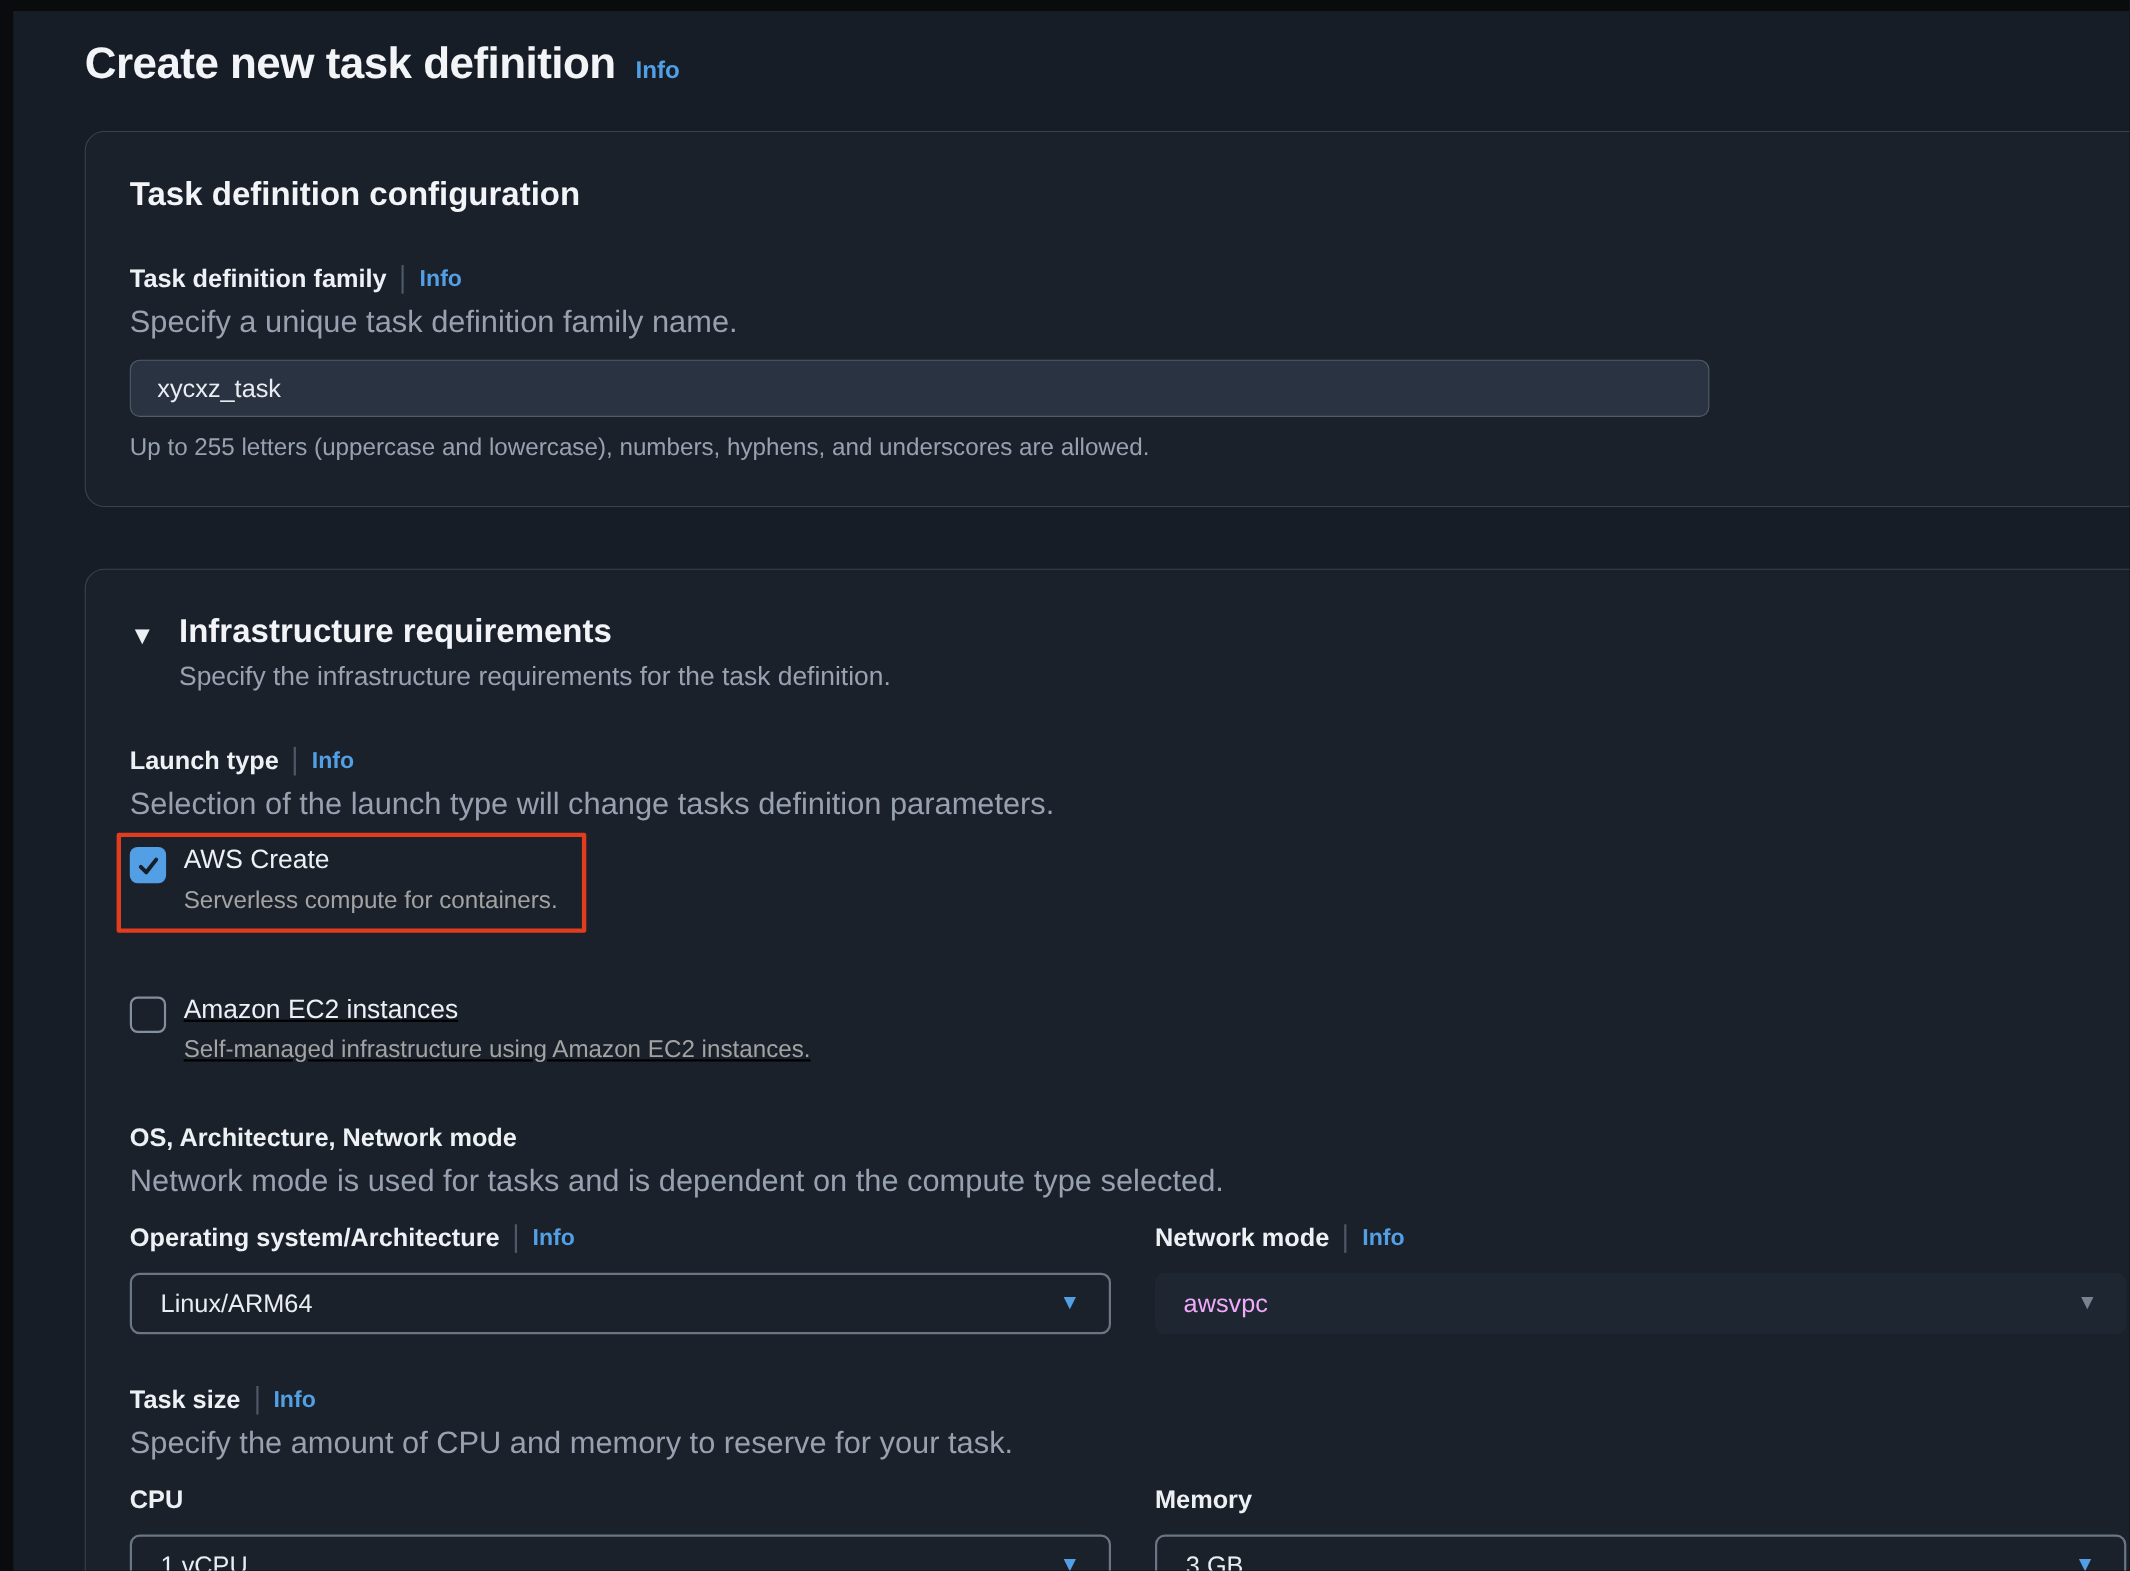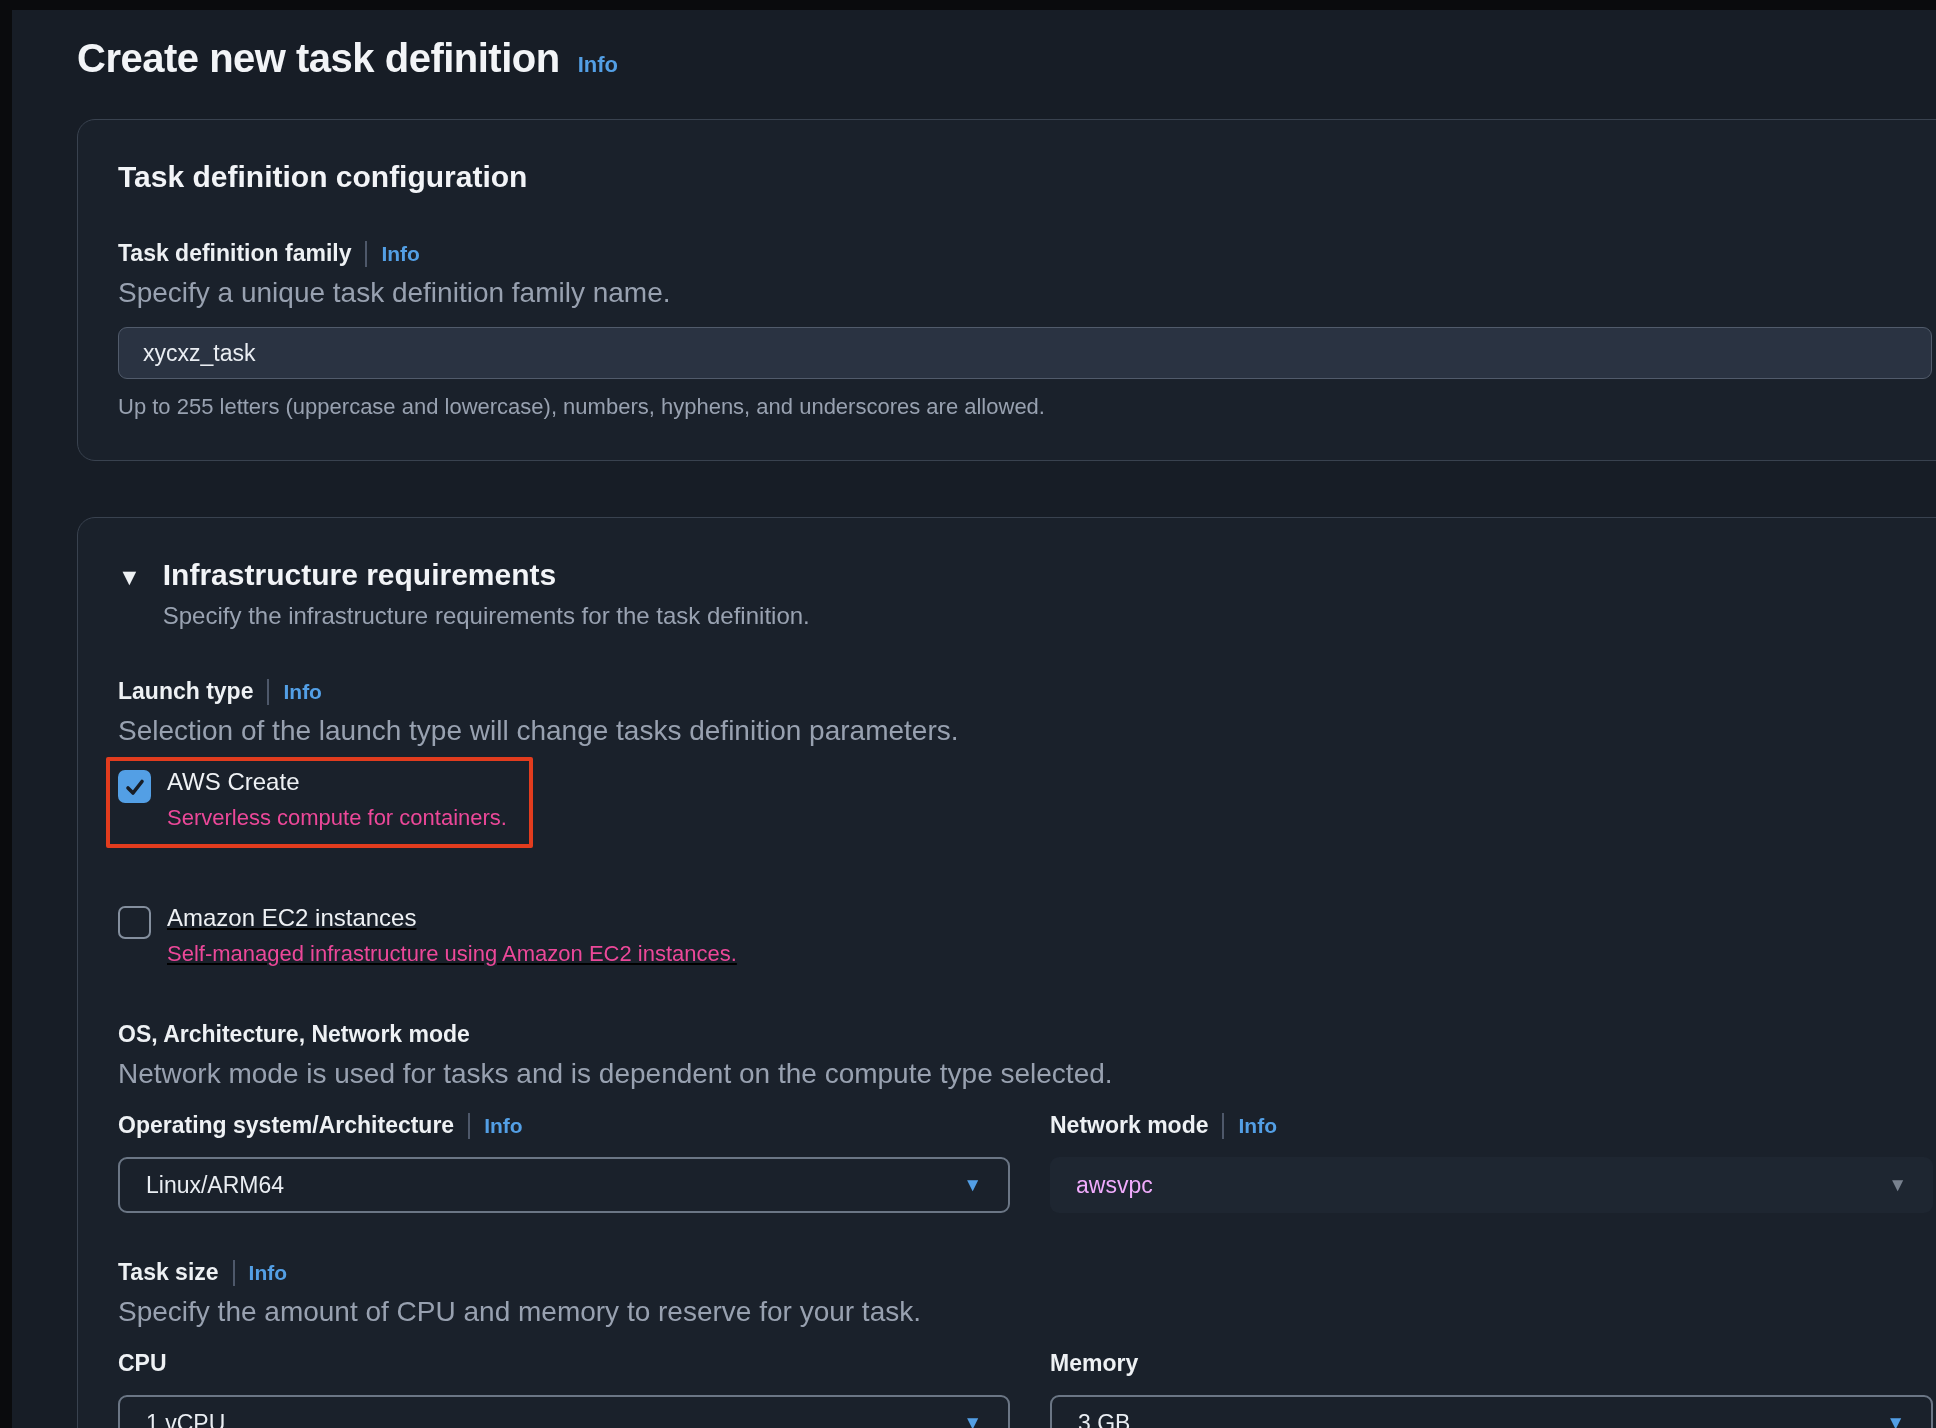--- a/index.html
+++ b/index.html
@@ -52,7 +52,7 @@
   
   .text-input {
     margin-top:18px;
-    width:1814px; height:52px;
+    width:1436px; height:52px;
     background:#2a3342;
     border:1px solid #515b6b;
     border-radius:9px;

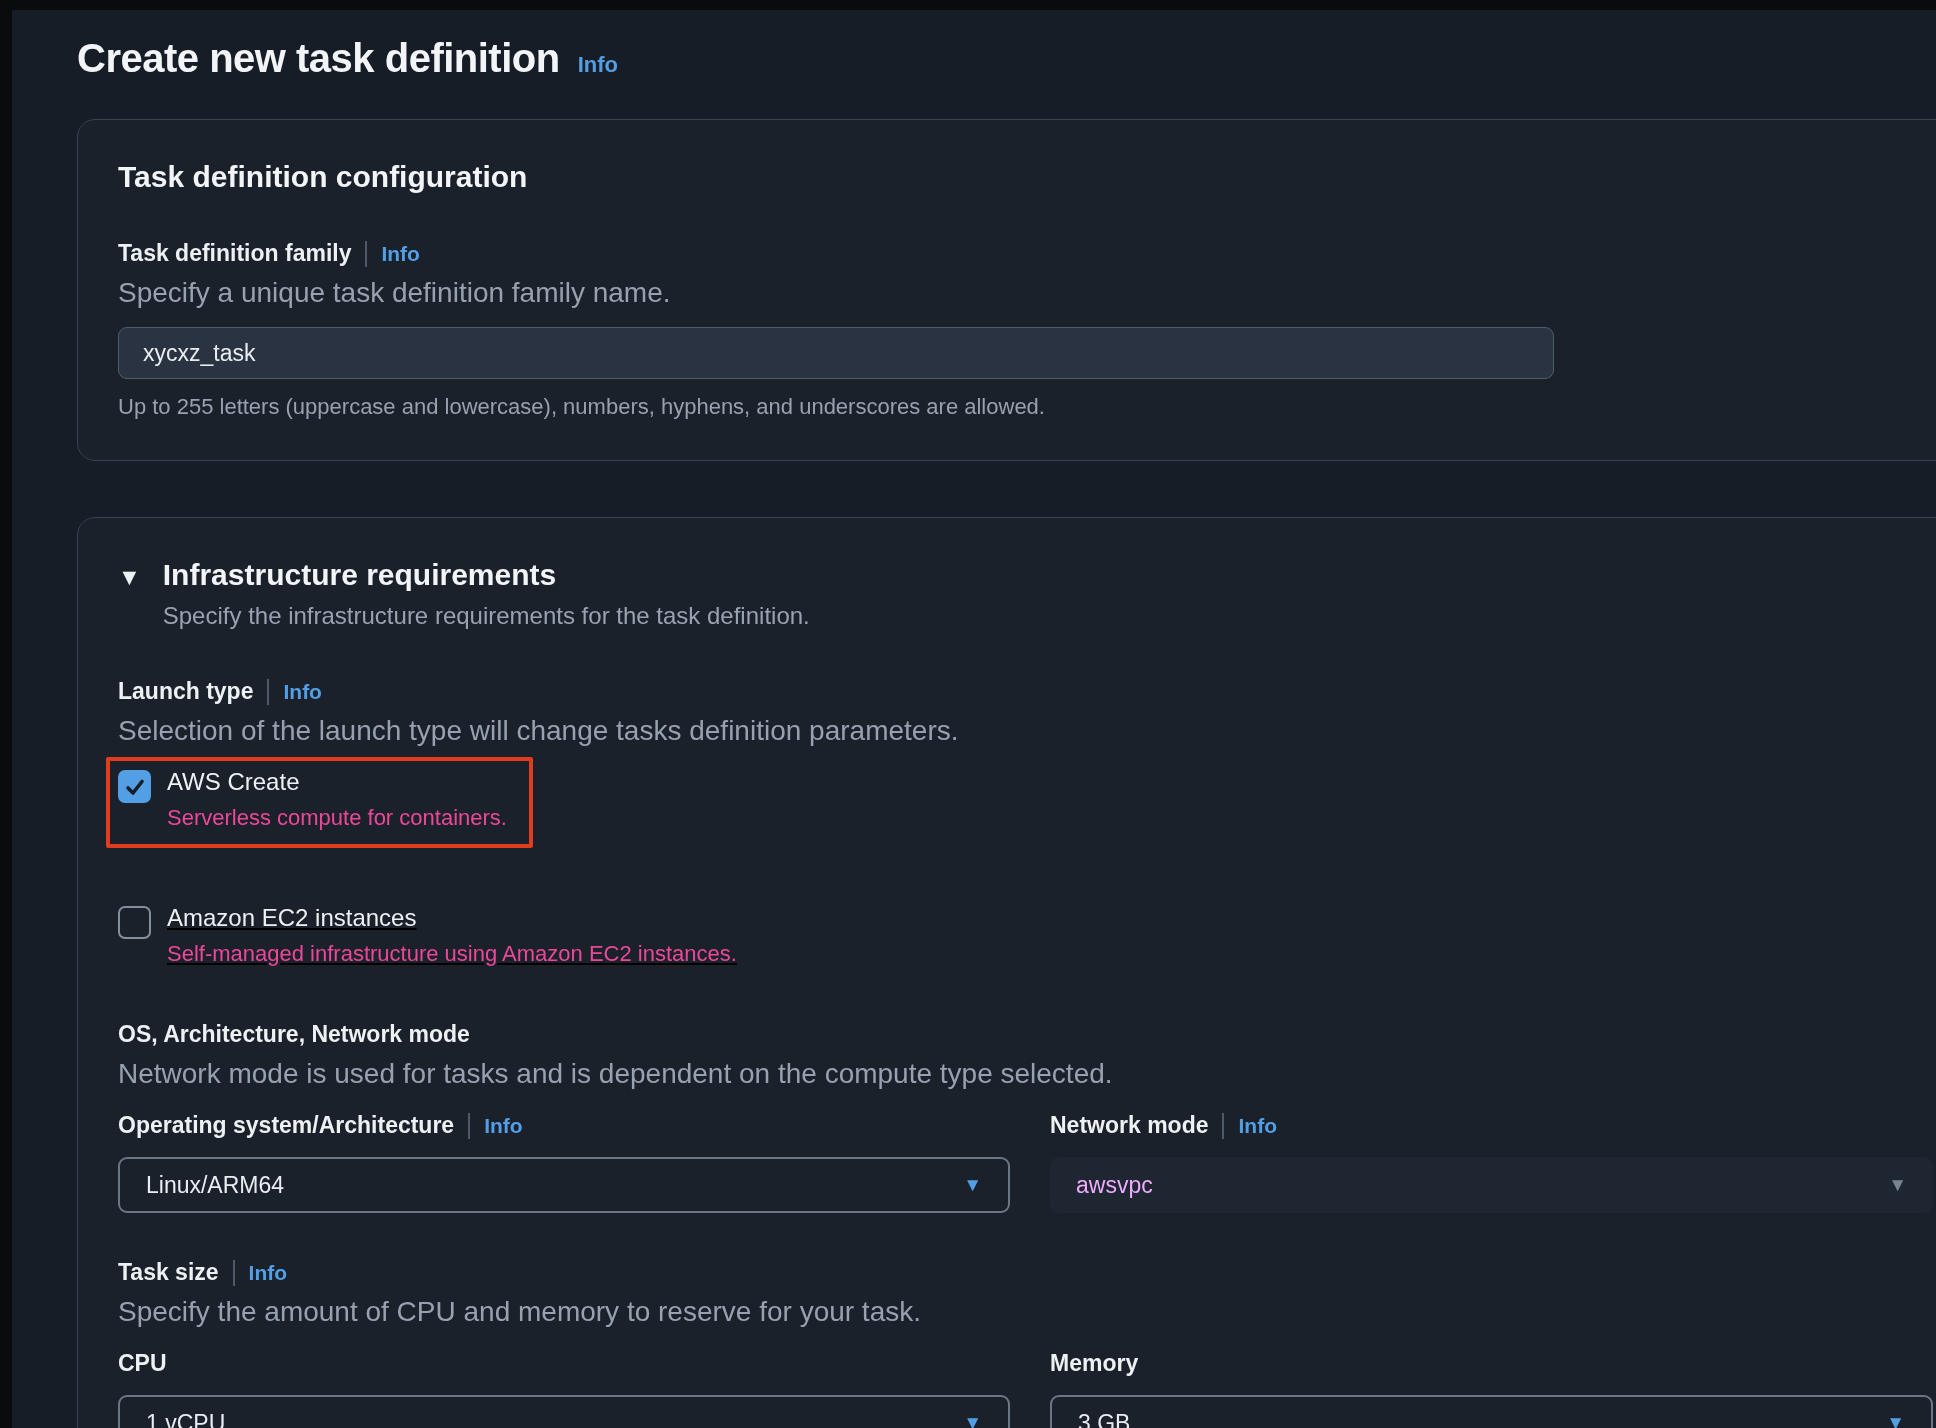--- a/index.html
+++ b/index.html
@@ -95,7 +95,7 @@
     border:2px solid #848f9e; background:transparent;
   }
   .option-name { font-size:24px; color:#eef1f4; cursor:pointer; }
-  .option-desc { font-size:22px; color:#ec4899; margin-top:9px; }
+  .option-desc { font-size:22px; color:#a3a3a3; margin-top:9px; }
 
   .mt-osheading { margin-top:54px; }
   .mt-grid { margin-top:22px; }

